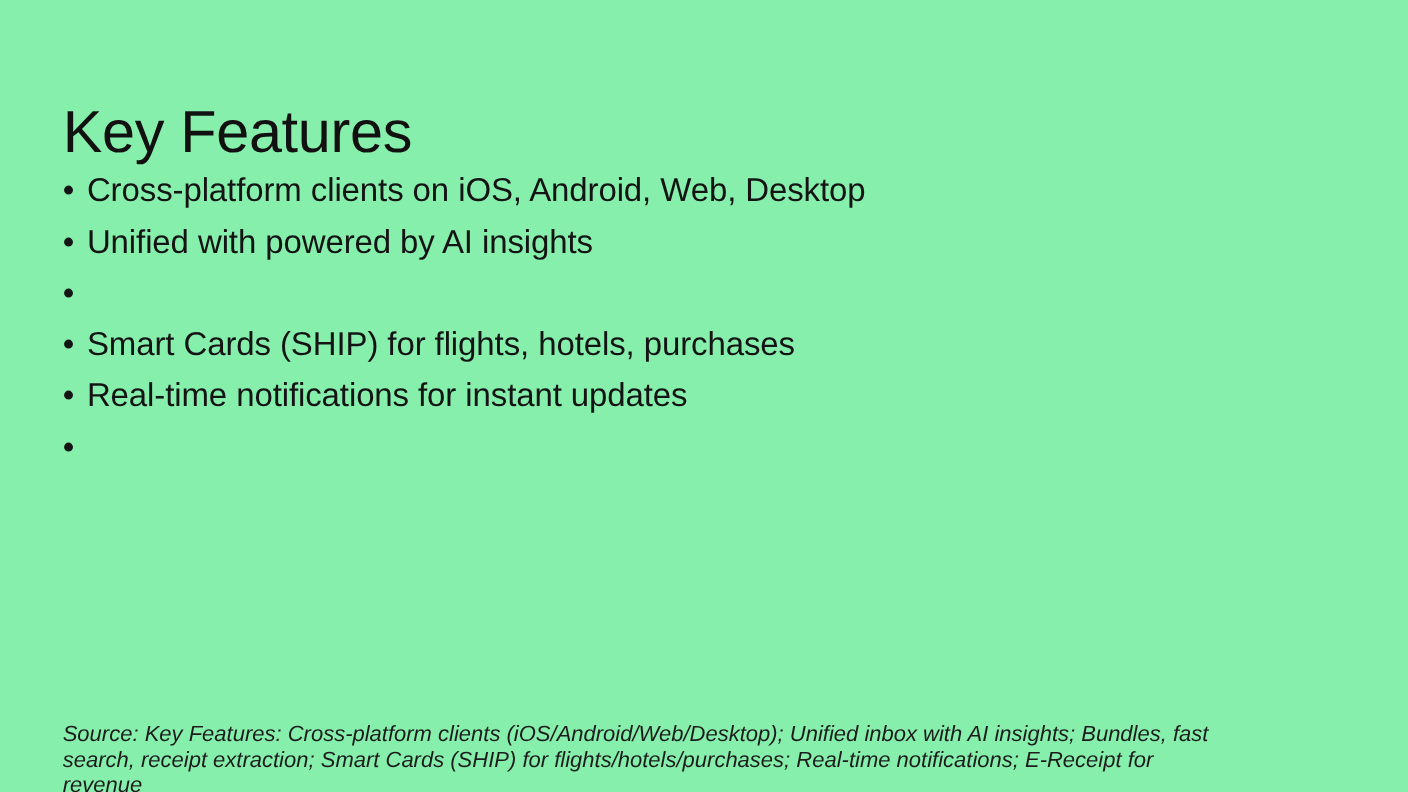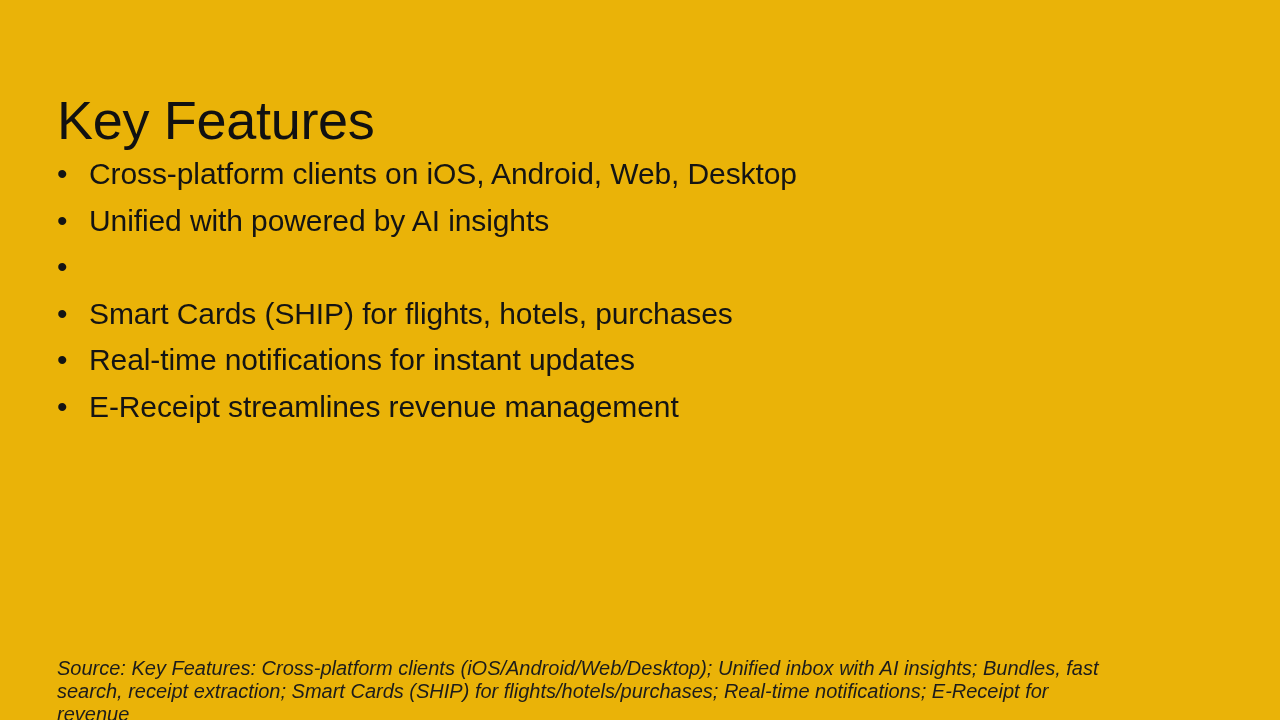--- a/index.html
+++ b/index.html
@@ -19,7 +19,7 @@
     position: relative;
     width: 1280px;
     height: 720px;
-    background: #eab308;
+    background: #86efac;
     box-sizing: border-box;
   }
 

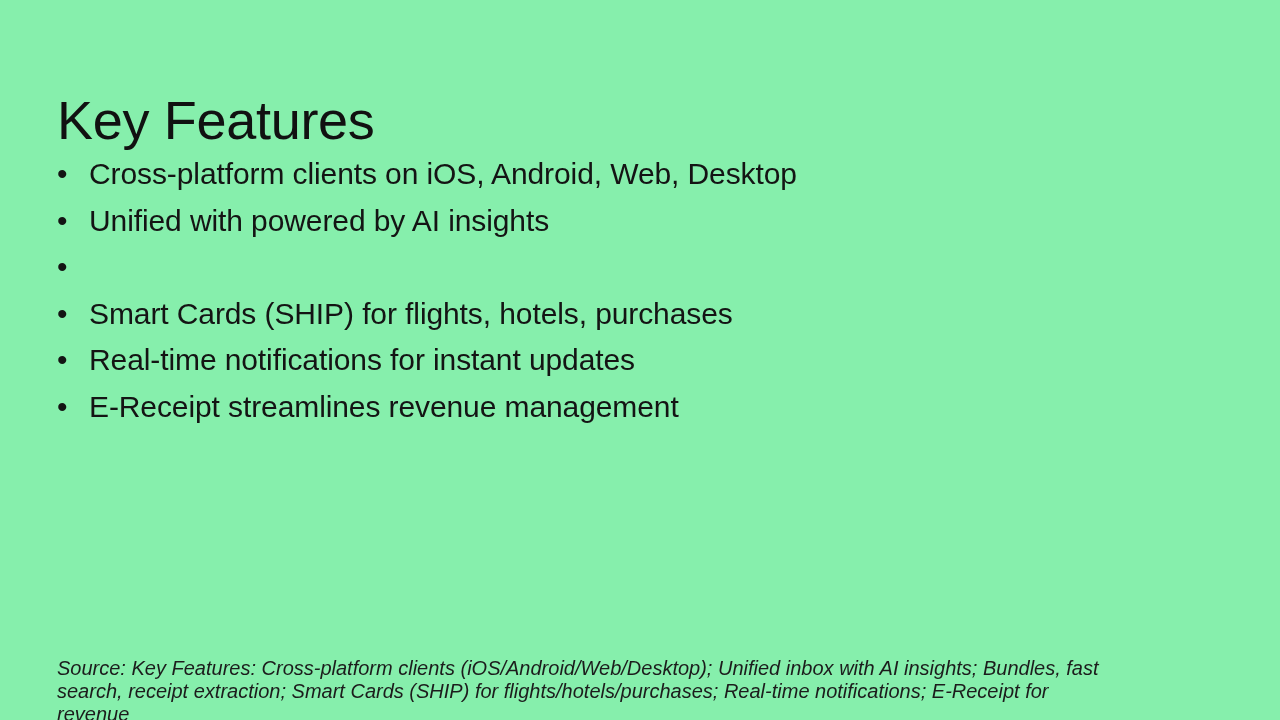--- a/index.html
+++ b/index.html
@@ -68,7 +68,6 @@
 
   .bullet-text {
     display: inline-block;
-    margin-left: 10px;
   }
 
   .source-note {

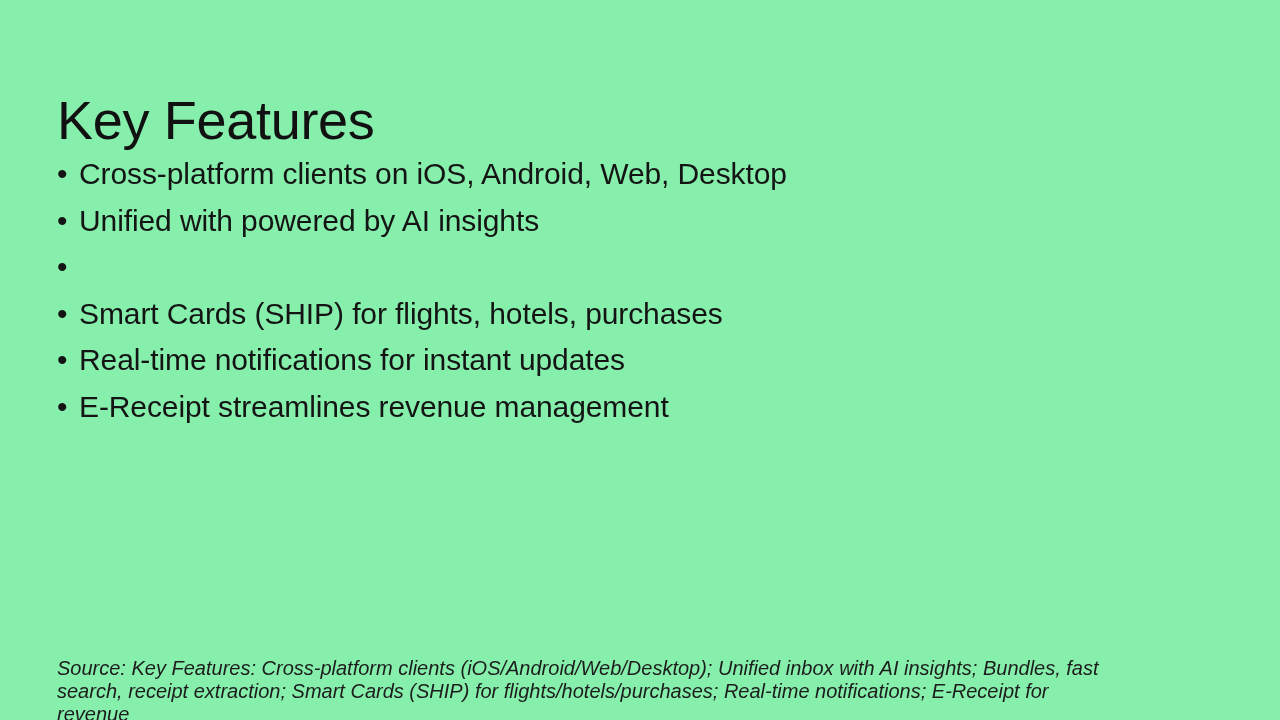--- a/index.html
+++ b/index.html
@@ -118,7 +118,6 @@
 
     <li class="bullet-item">
       <span class="bullet-marker">•</span>
-      <span class="bullet-text">E-Receipt streamlines revenue management</span>
     </li>
 
   </ul>

